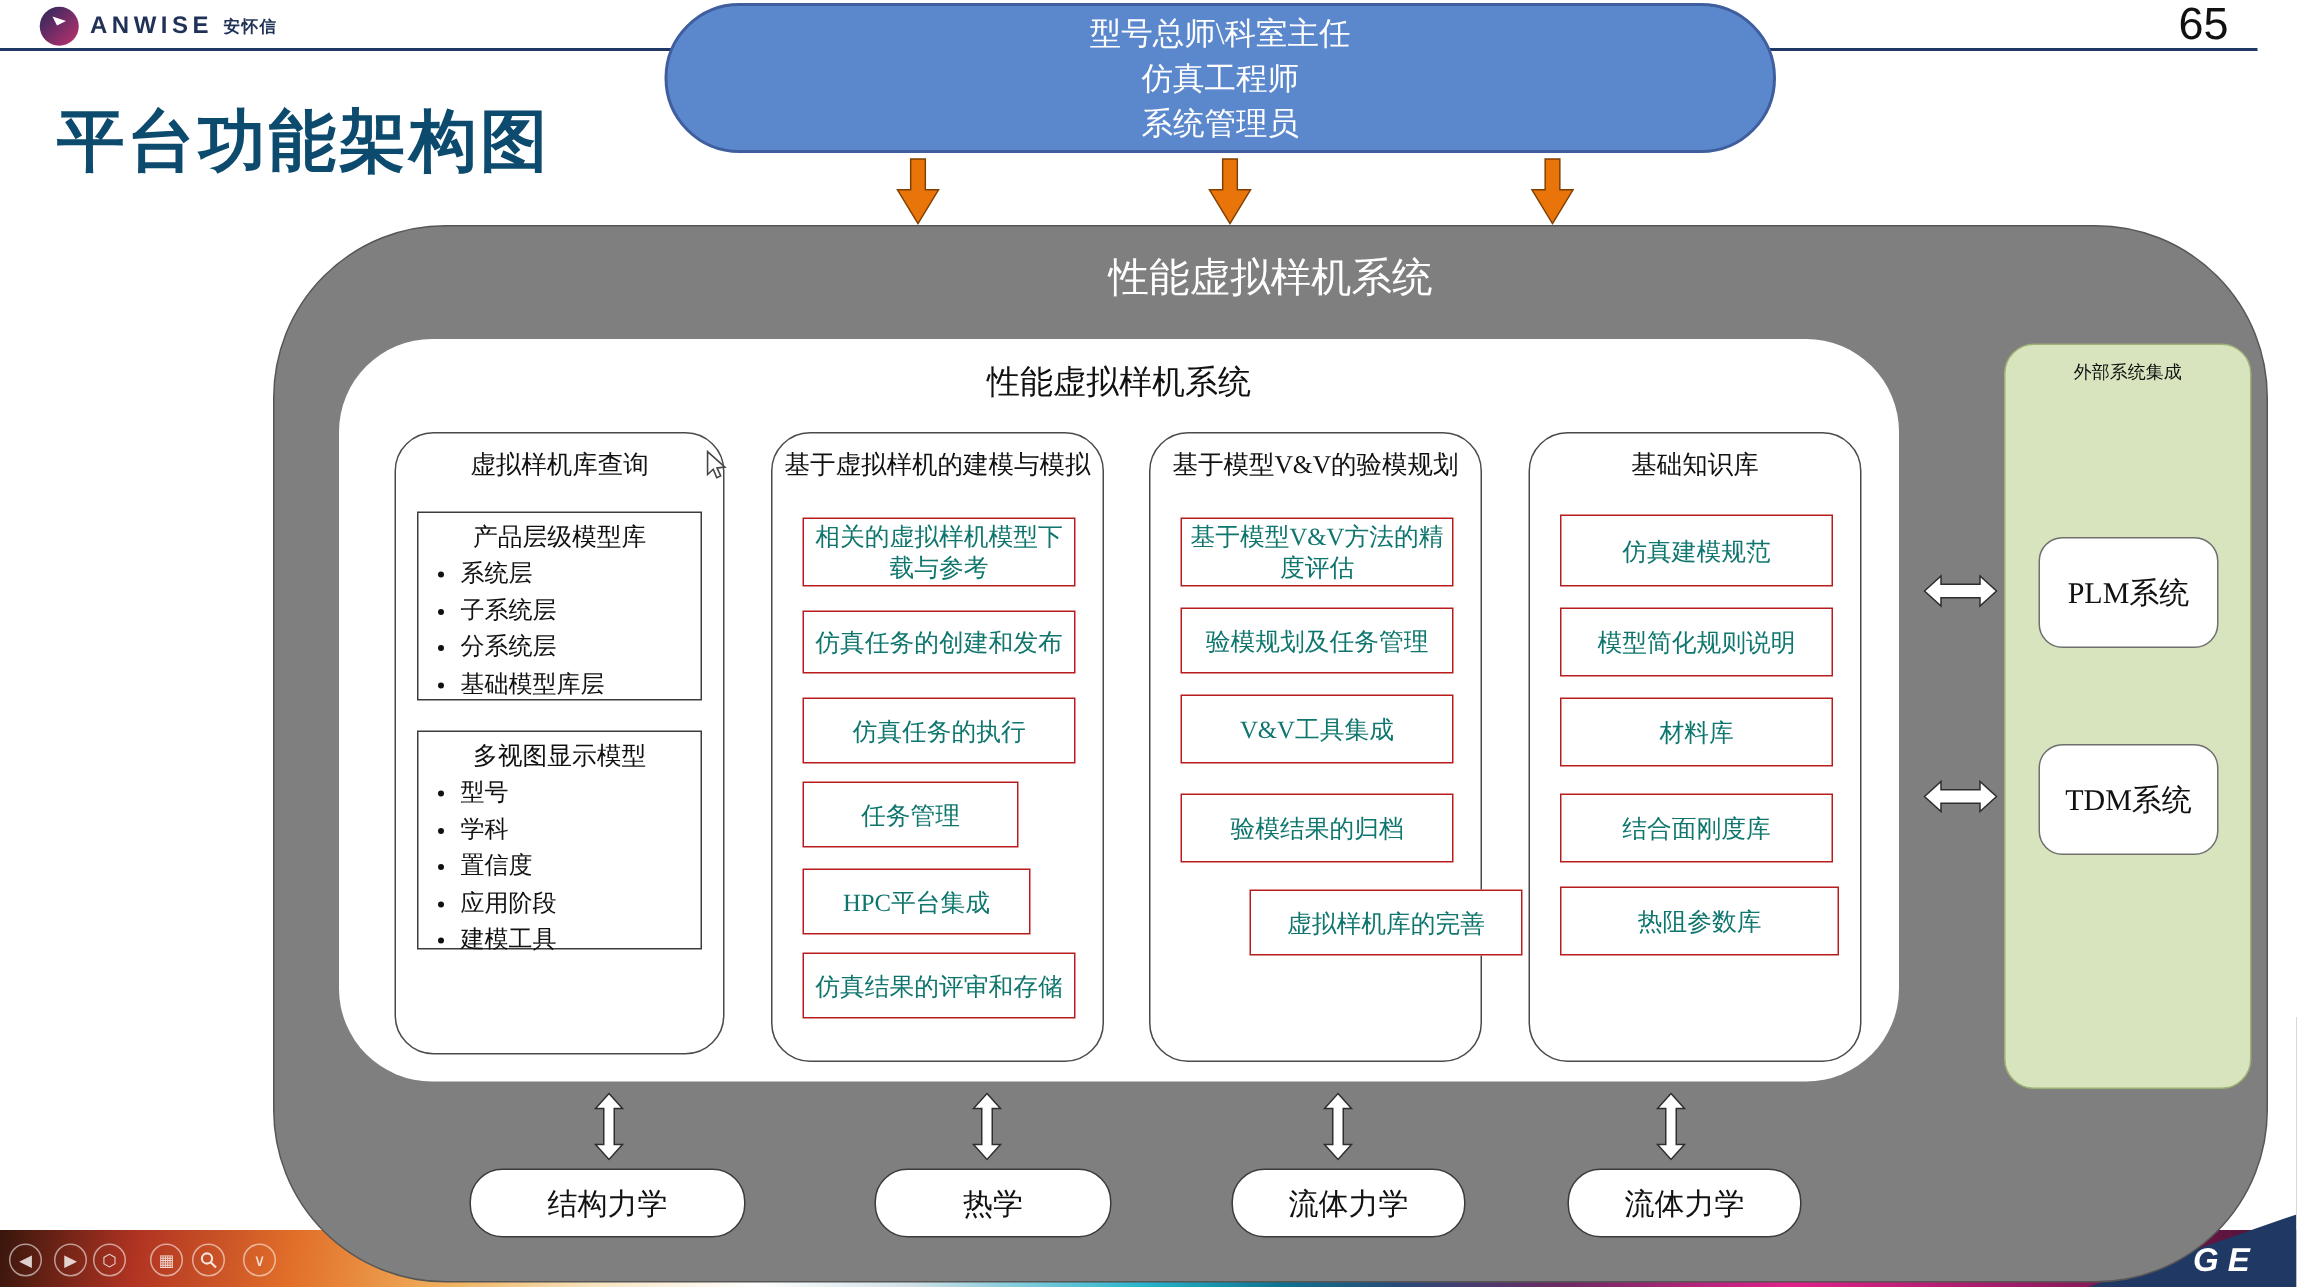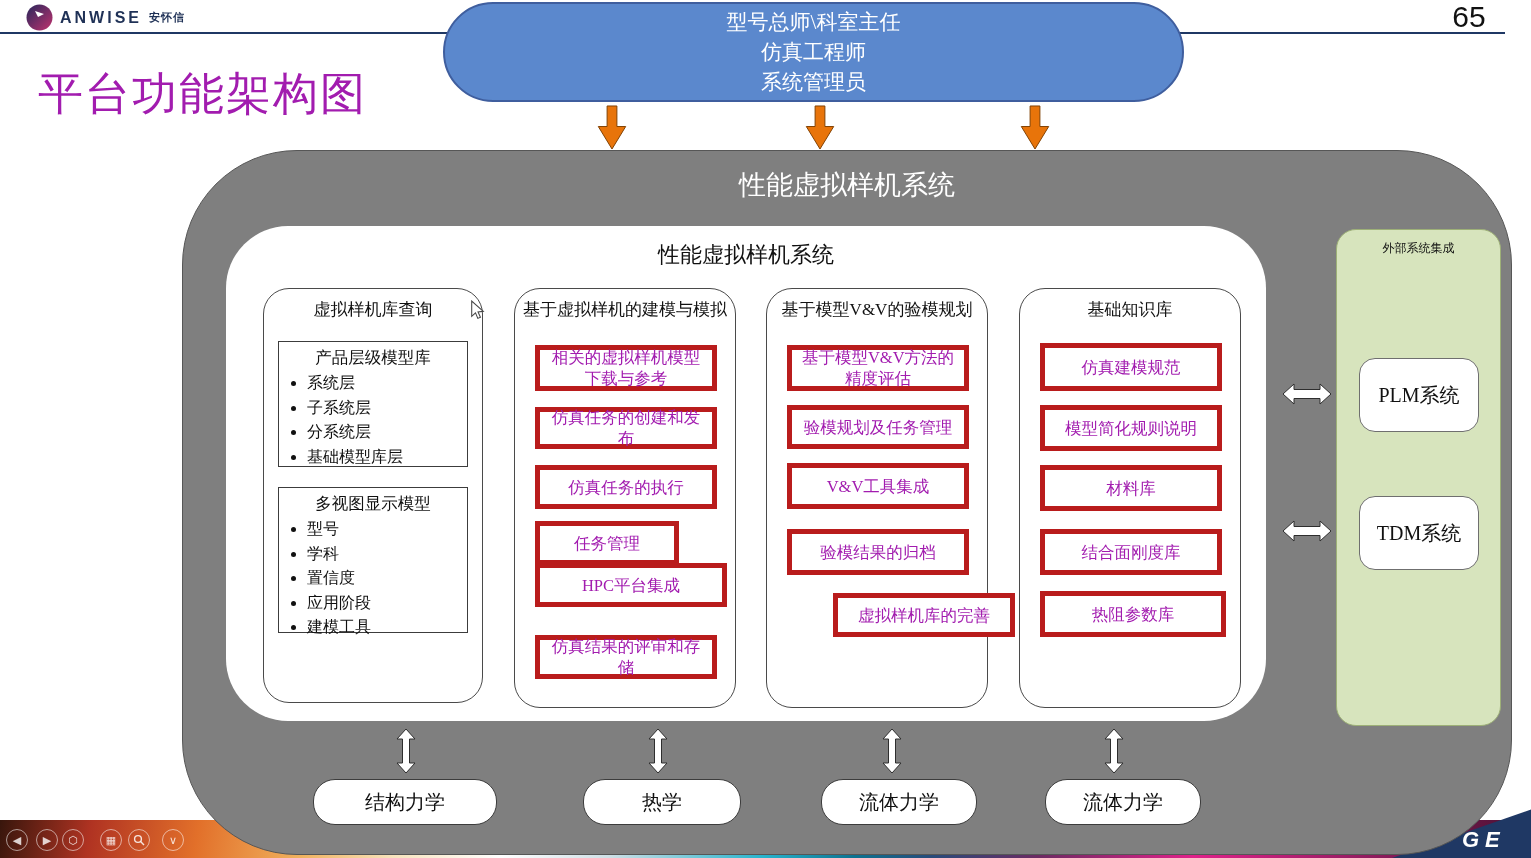--- a/index.html
+++ b/index.html
@@ -15,7 +15,7 @@
   .brand-cn{font-weight:bold; color:#1f3156; font-size:11px; letter-spacing:1px;}
   .header-line{left:0; top:32px; width:1505px; height:0; border-top:2px solid #1f3864;}
   .page-number{left:1434px; top:0px; width:70px; text-align:center; font-size:30px; color:#111;}
-  .slide-title{left:38px; top:64px; font-size:45px; font-weight:400; color:#a21caf; letter-spacing:2px; font-family:"Liberation Sans",sans-serif;}
+  .slide-title{left:38px; top:64px; font-size:45px; font-weight:700; color:#0c4a6e; letter-spacing:2px; font-family:"Liberation Sans",sans-serif;}
 
   
   .bubble{

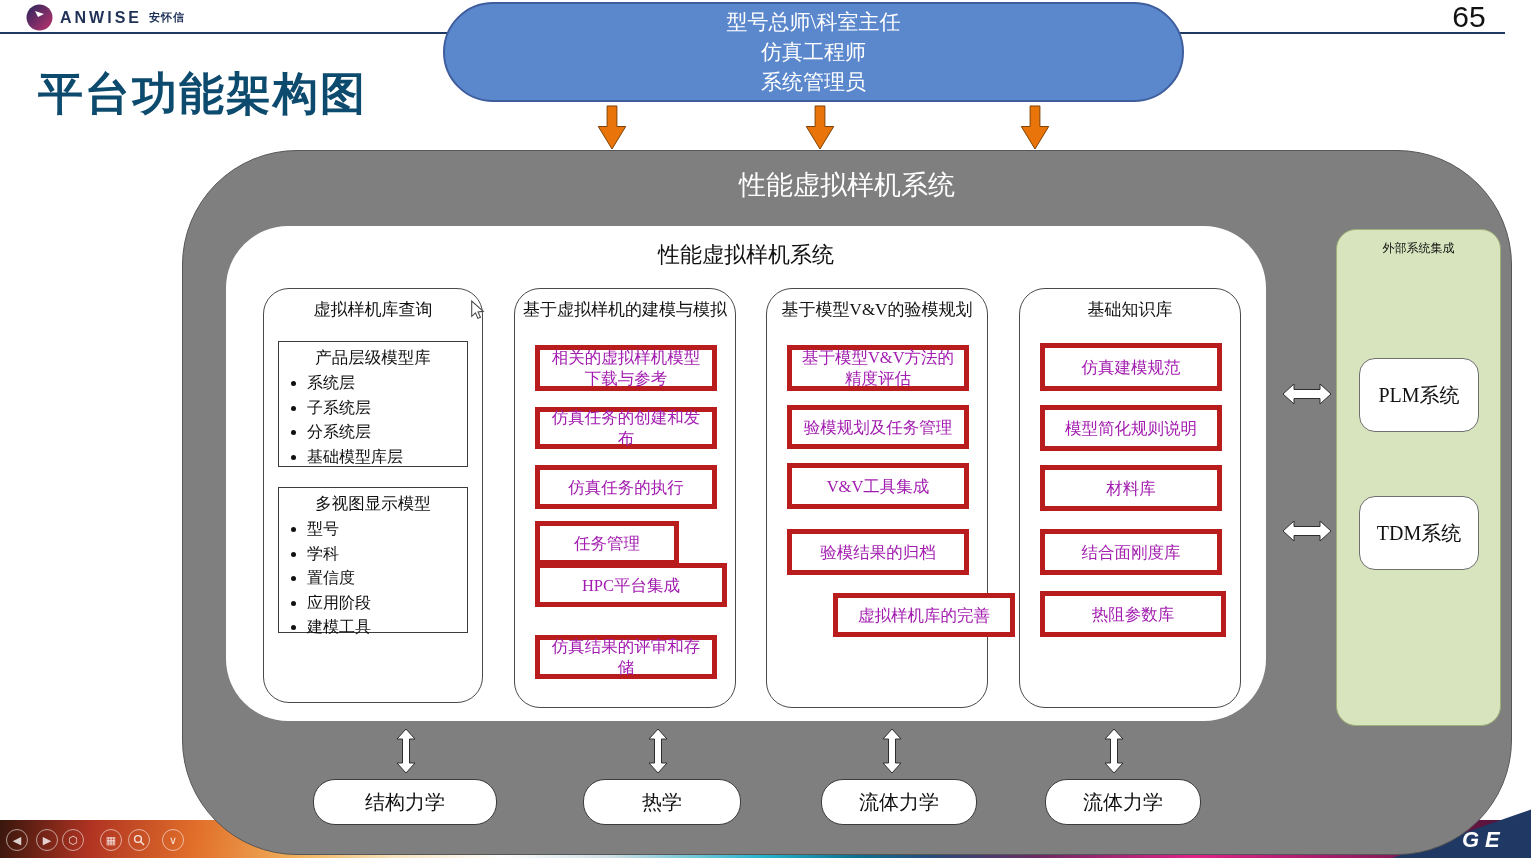--- a/index.html
+++ b/index.html
@@ -45,9 +45,9 @@
   .col-panel{box-sizing:border-box; background:#fff; border:1px solid #4a4a4a; border-radius:26px;}
   .col-header{position:absolute; top:9px; left:0; width:100%; text-align:center;
     font-size:17px; color:#111; font-family:"Liberation Serif",serif;}
-  .fbox{position:absolute; box-sizing:border-box; background:#fff; border:5px solid #b91c1c;
+  .fbox{position:absolute; box-sizing:border-box; background:#fff; border:1px solid #b91c1c;
     display:flex; align-items:center; justify-content:center; text-align:center;
-    font-size:16.5px; line-height:21px; color:#a21caf; font-family:"Liberation Serif",serif; padding:2px 4px;}
+    font-size:16.5px; line-height:21px; color:#0f766e; font-family:"Liberation Serif",serif; padding:2px 4px;}
   .group-title{text-align:center; font-size:16.5px; padding-top:5px; color:#111;}
   .group-list{margin:2px 0 0 0; padding:0 0 0 28px; list-style:disc; font-size:16px; line-height:24.5px; color:#111;}
   .group-box{position:absolute; box-sizing:border-box; background:#fff; border:1px solid #3c3c3c;

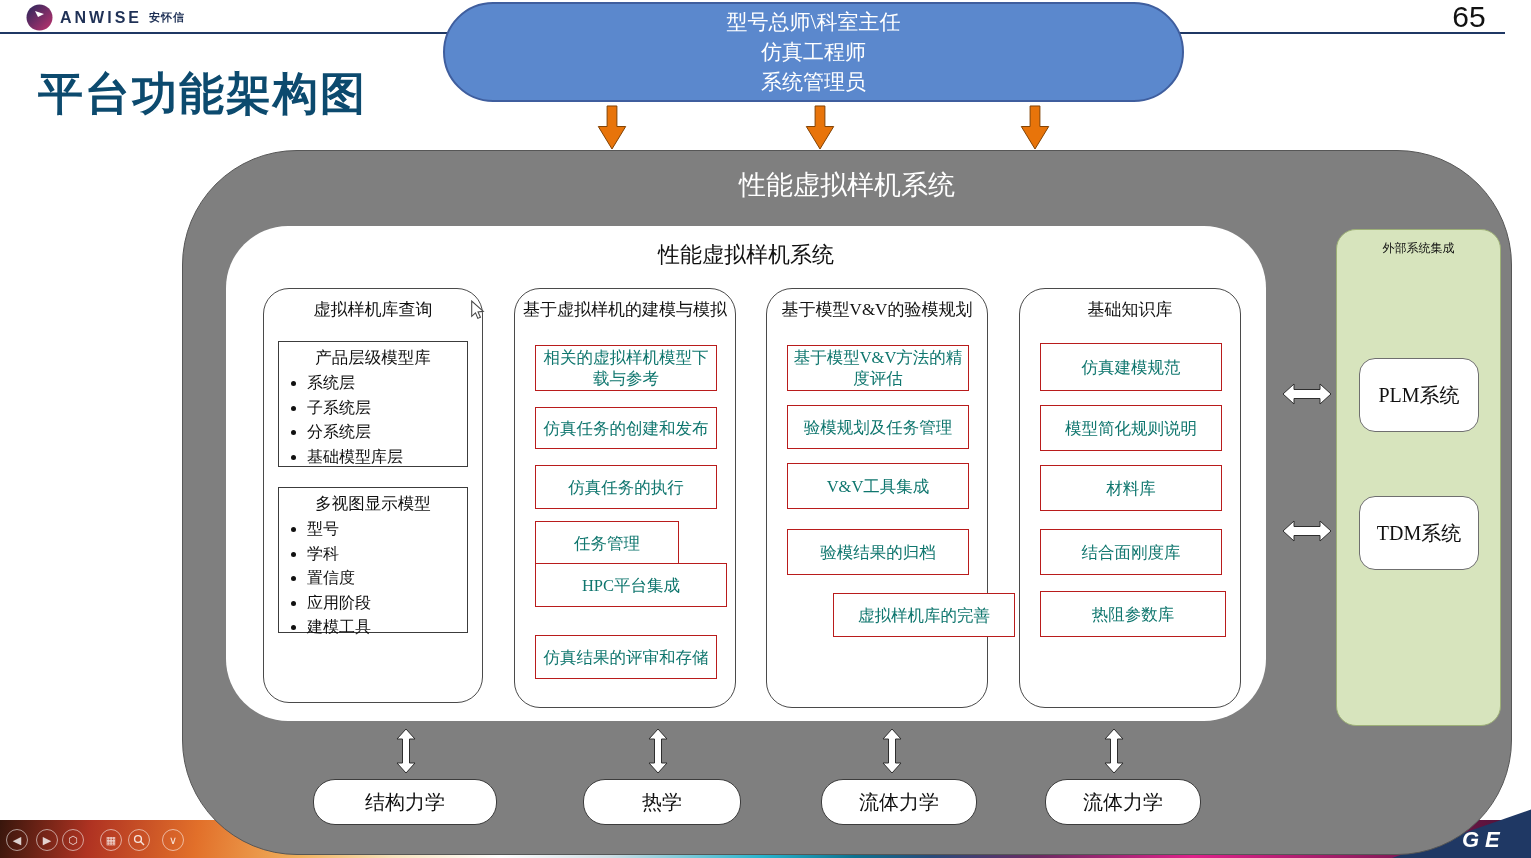--- a/index.html
+++ b/index.html
@@ -189,7 +189,7 @@
         <div class="fbox" style="left:20px; top:118px; width:182px; height:42px;">仿真任务的创建和发布</div>
         <div class="fbox" style="left:20px; top:176px; width:182px; height:44px;">仿真任务的执行</div>
         <div class="fbox" style="left:20px; top:232px; width:144px; height:44px;">任务管理</div>
-        <div class="fbox" style="left:20px; top:274px; width:192px; height:44px;">HPC平台集成</div>
+        <div class="fbox" style="left:20px; top:290px; width:152px; height:44px;">HPC平台集成</div>
         <div class="fbox" style="left:20px; top:346px; width:182px; height:44px;">仿真结果的评审和存储</div>
       </div>
 

